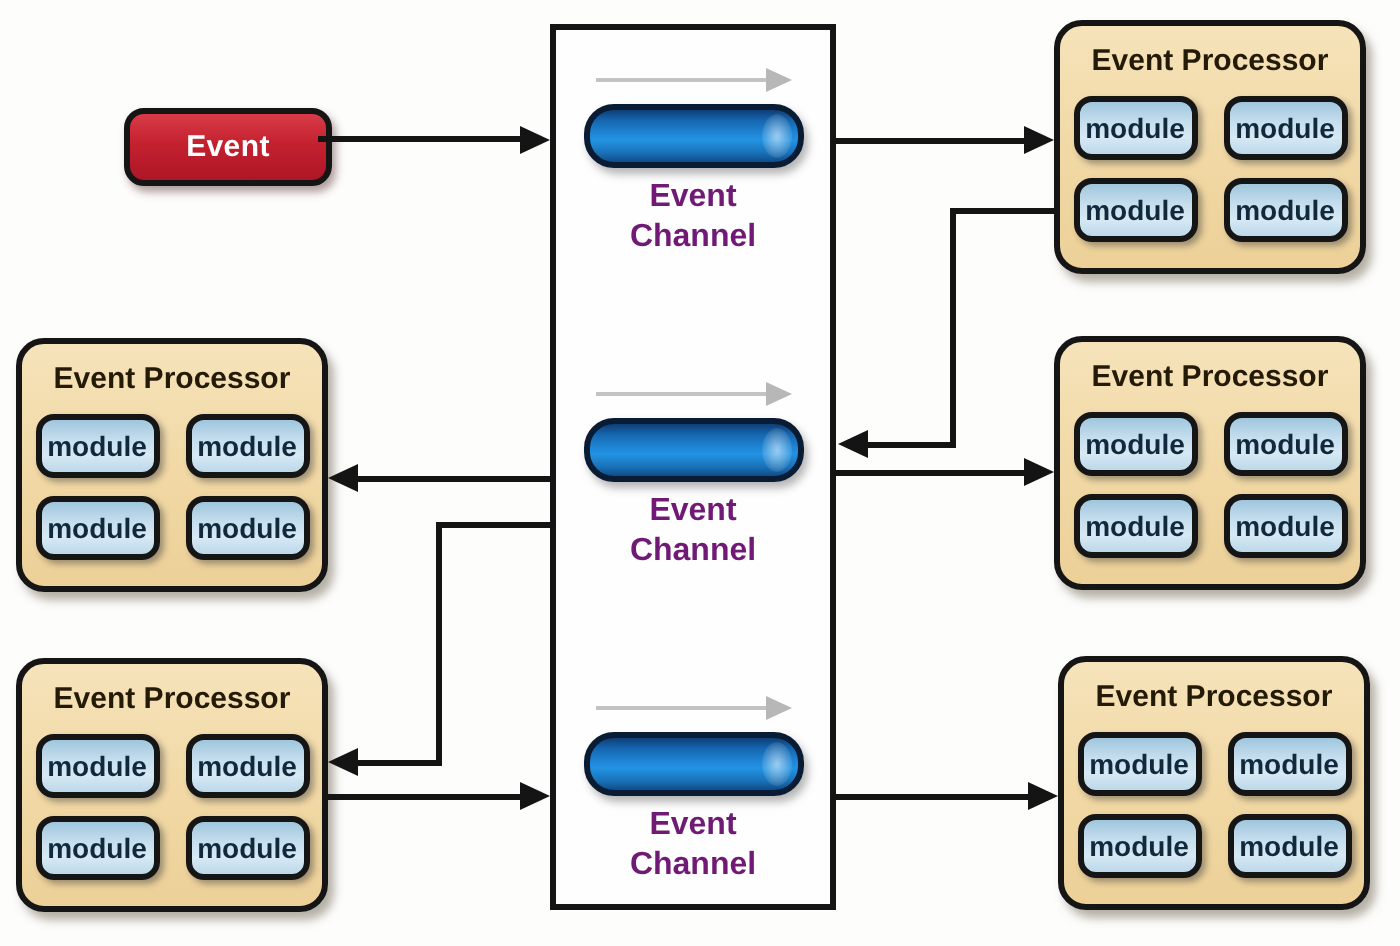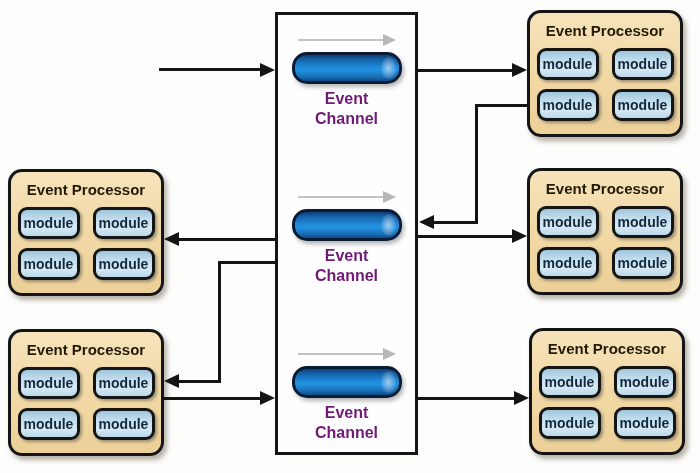--- a/index.html
+++ b/index.html
@@ -68,6 +68,9 @@
 
 <div class="canvas">
 
+  <div class="event-box">
+    <span>Event</span>
+  </div>
 
   <div class="channel-box">
     <div class="channel-section" style="top:18px">

